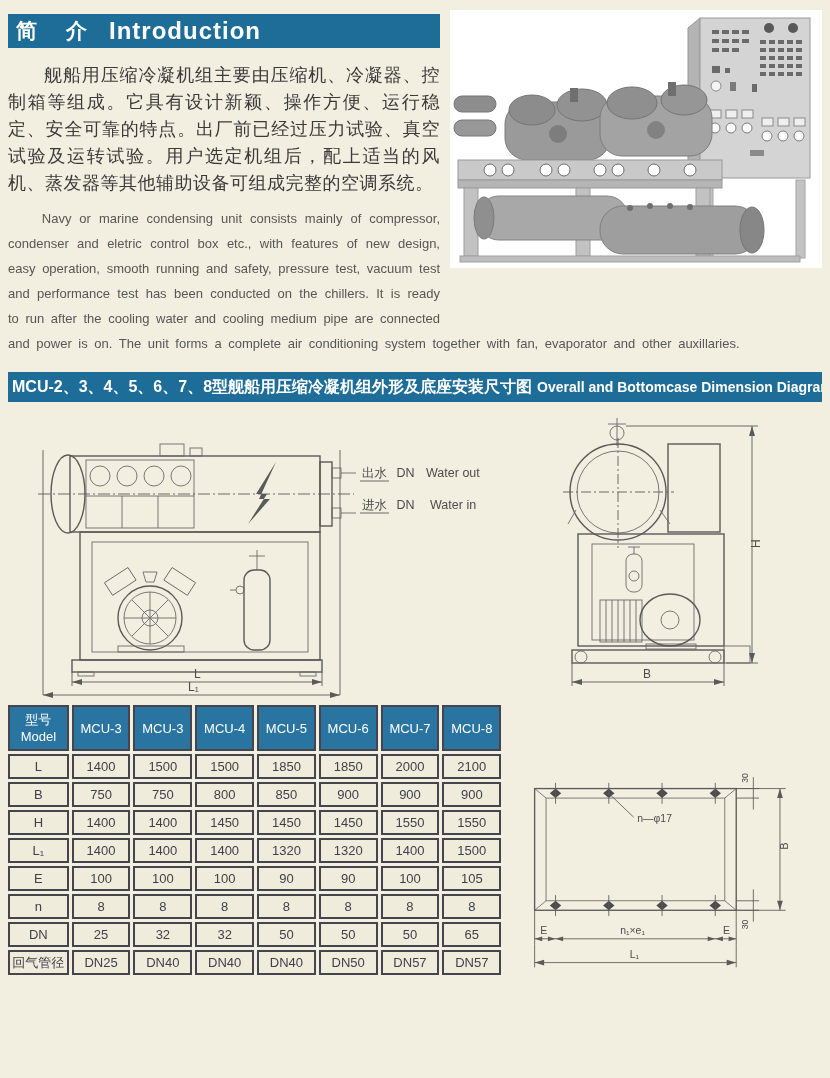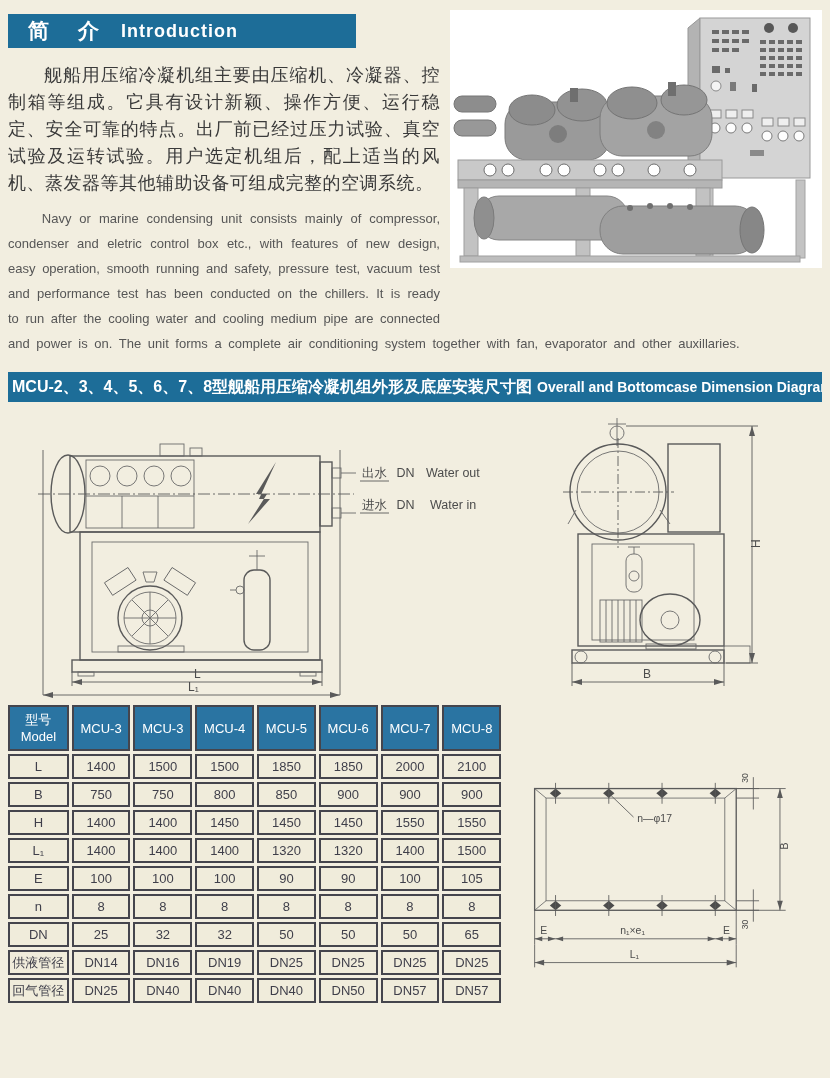--- a/index.html
+++ b/index.html
@@ -14,8 +14,8 @@
     background:#ffffff;
   }
   .intro-bar{
-    width:348px;height:34px;background:#1d6d98;color:#fff;
-    display:flex;align-items:center;gap:18px;padding-left:20px;
+    width:432px;height:34px;background:#1d6d98;color:#fff;
+    display:flex;align-items:center;gap:18px;padding-left:8px;
     box-sizing:border-box;margin-top:6px;
   }
   .intro-bar .zh{font-size:21px;font-weight:bold;letter-spacing:4px;}

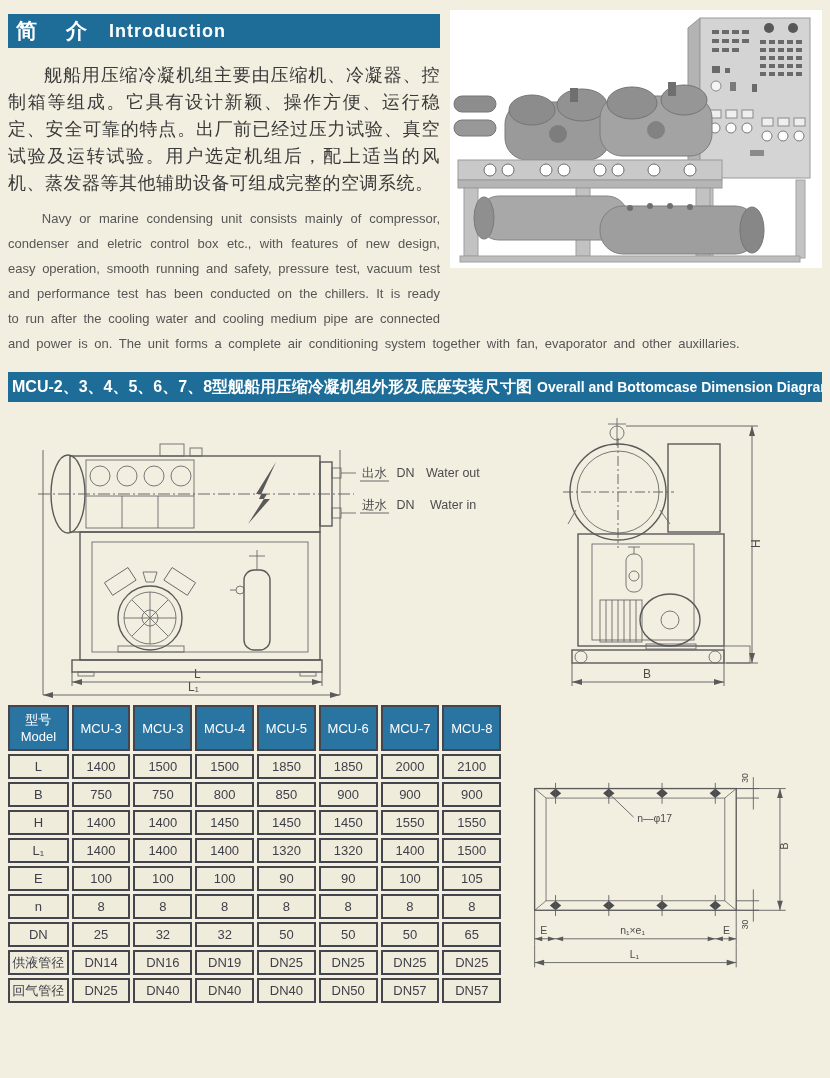--- a/index.html
+++ b/index.html
@@ -19,7 +19,7 @@
     box-sizing:border-box;margin-top:6px;
   }
   .intro-bar .zh{font-size:21px;font-weight:bold;letter-spacing:4px;}
-  .intro-bar .en{font-size:18px;font-weight:bold;letter-spacing:1px;}
+  .intro-bar .en{font-size:24px;font-weight:bold;letter-spacing:1px;}
   .zh-para{
     margin:14px 0 0 0;font-size:18px;line-height:27px;color:#3a3a3a;
     text-align:justify;text-indent:2em;letter-spacing:.5px;

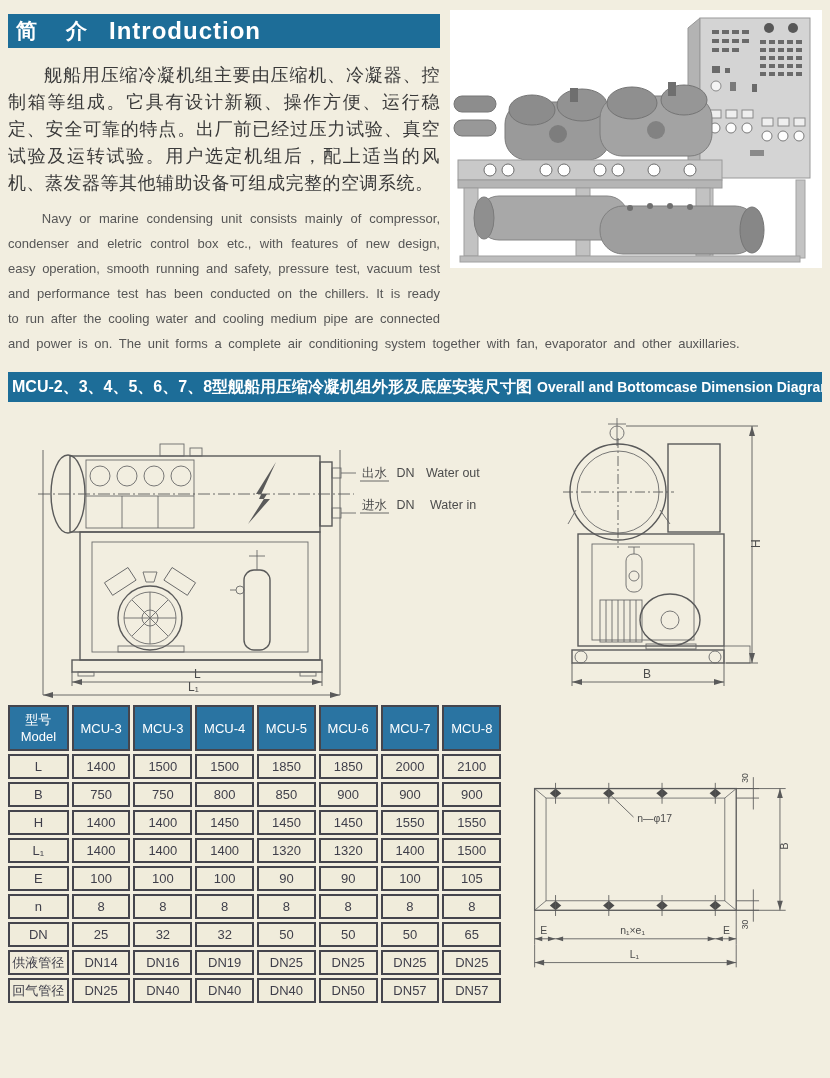--- a/index.html
+++ b/index.html
@@ -428,16 +428,6 @@
           <td>65</td>
         </tr>
         <tr>
-          <td class="rowlabel">供液管径</td>
-          <td>DN14</td>
-          <td>DN16</td>
-          <td>DN19</td>
-          <td>DN25</td>
-          <td>DN25</td>
-          <td>DN25</td>
-          <td>DN25</td>
-        </tr>
-        <tr>
           <td class="rowlabel">回气管径</td>
           <td>DN25</td>
           <td>DN40</td>

